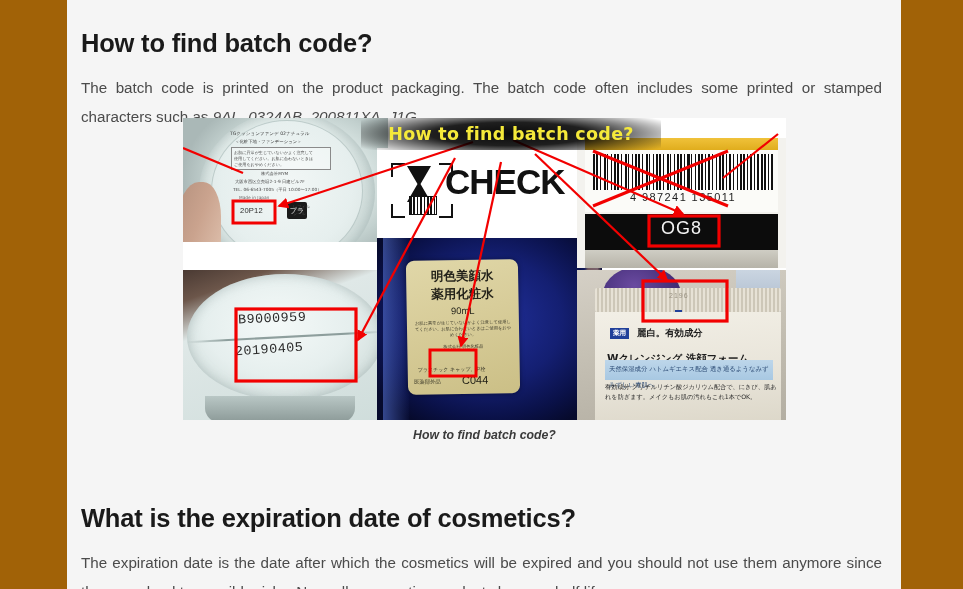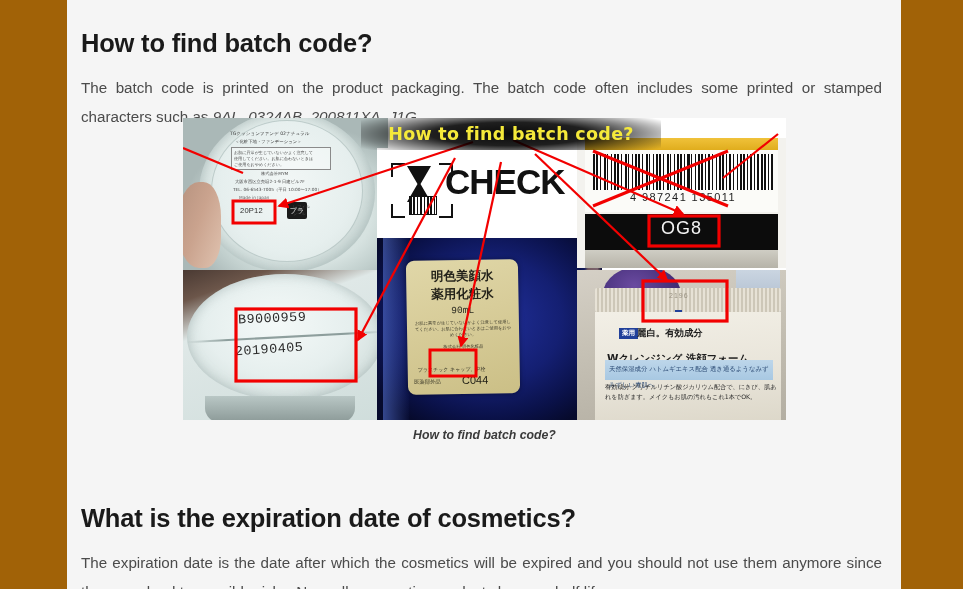--- a/index.html
+++ b/index.html
@@ -88,7 +88,7 @@
 
   
   #panel-cushion {
-    left: 0; top: 0; width: 205px; height: 192px;
+    left: 0; top: 0; width: 205px; height: 124px;
     background:
       radial-gradient(ellipse 120px 90px at 58% 50%, #e4ecea 0%, #d6e2e0 58%, #c2d0ce 78%, #aab8b7 100%),
       linear-gradient(100deg, #c9a894 0%, #b08f7d 9%, #dfe8e6 22%, #d3dedc 100%);

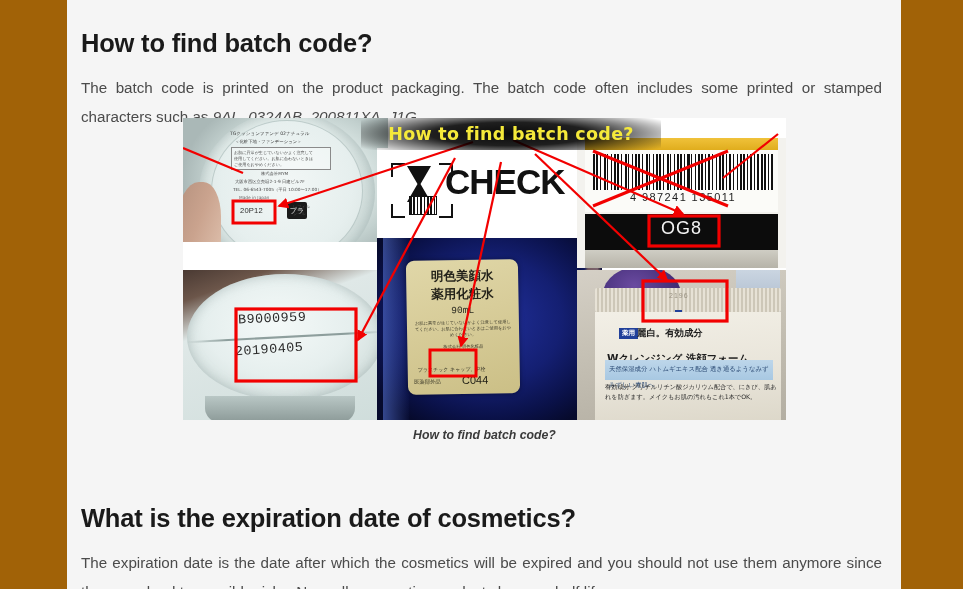--- a/index.html
+++ b/index.html
@@ -242,7 +242,7 @@
   }
   #panel-bottle .lbl-vol {
     position: absolute; left: 50%; top: 45px; transform: translateX(-50%);
-    font-family: Liberation Mono, monospace; font-size: 9.5px;
+    font-family: Liberation Sans, sans-serif; font-size: 9.5px;
     color: #2b2a20; white-space: nowrap;
   }
   #panel-bottle .lbl-sm {

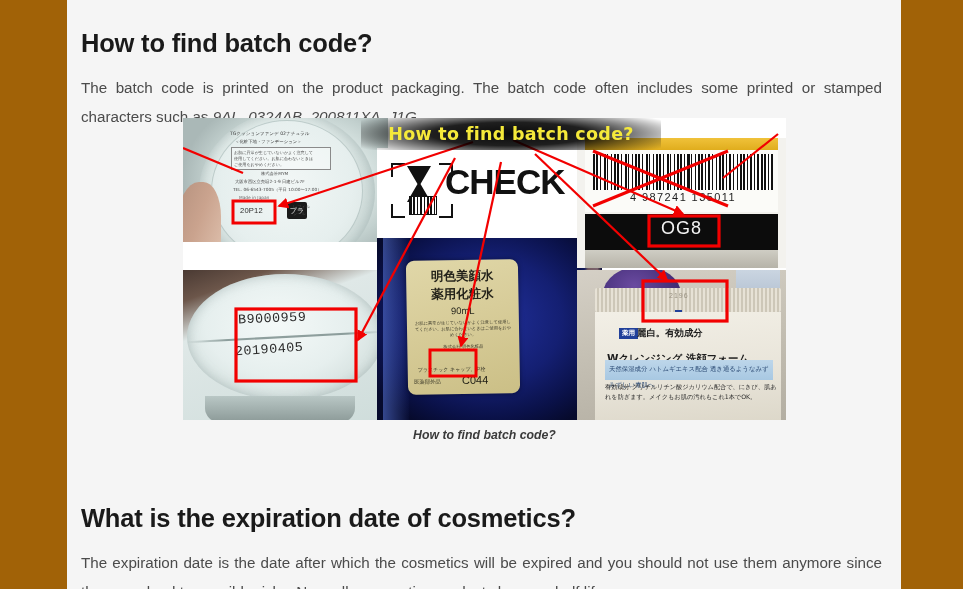--- a/index.html
+++ b/index.html
@@ -341,7 +341,7 @@
     background: linear-gradient(175deg, #f2efe6 0%, #e9e5da 55%, #ddd8ca 100%);
   }
   #panel-tube .yakuyou {
-    position: absolute; left: 24px; top: 16px; padding: 1px 3px;
+    position: absolute; left: 15px; top: 16px; padding: 1px 3px;
     background: #21409a; color: #fff;
     font-family: "DejaVu Sans", sans-serif; font-size: 6.6px; font-weight: bold;
   }

